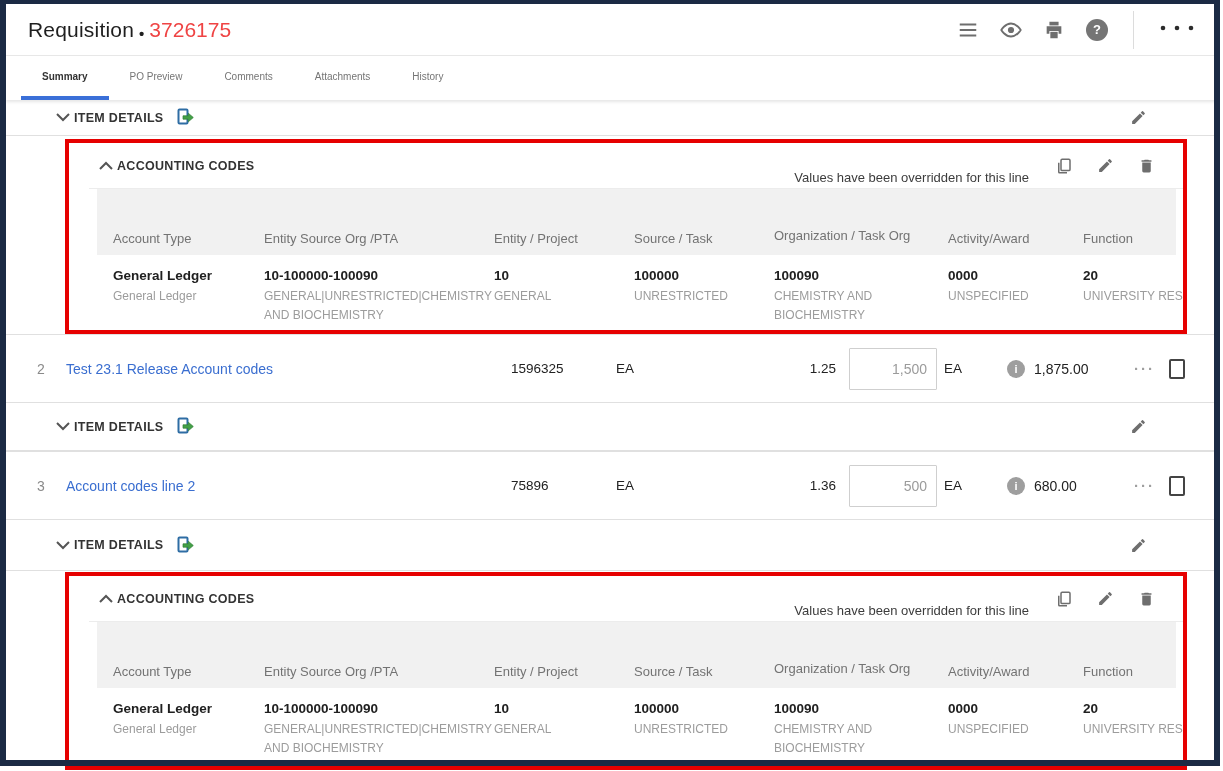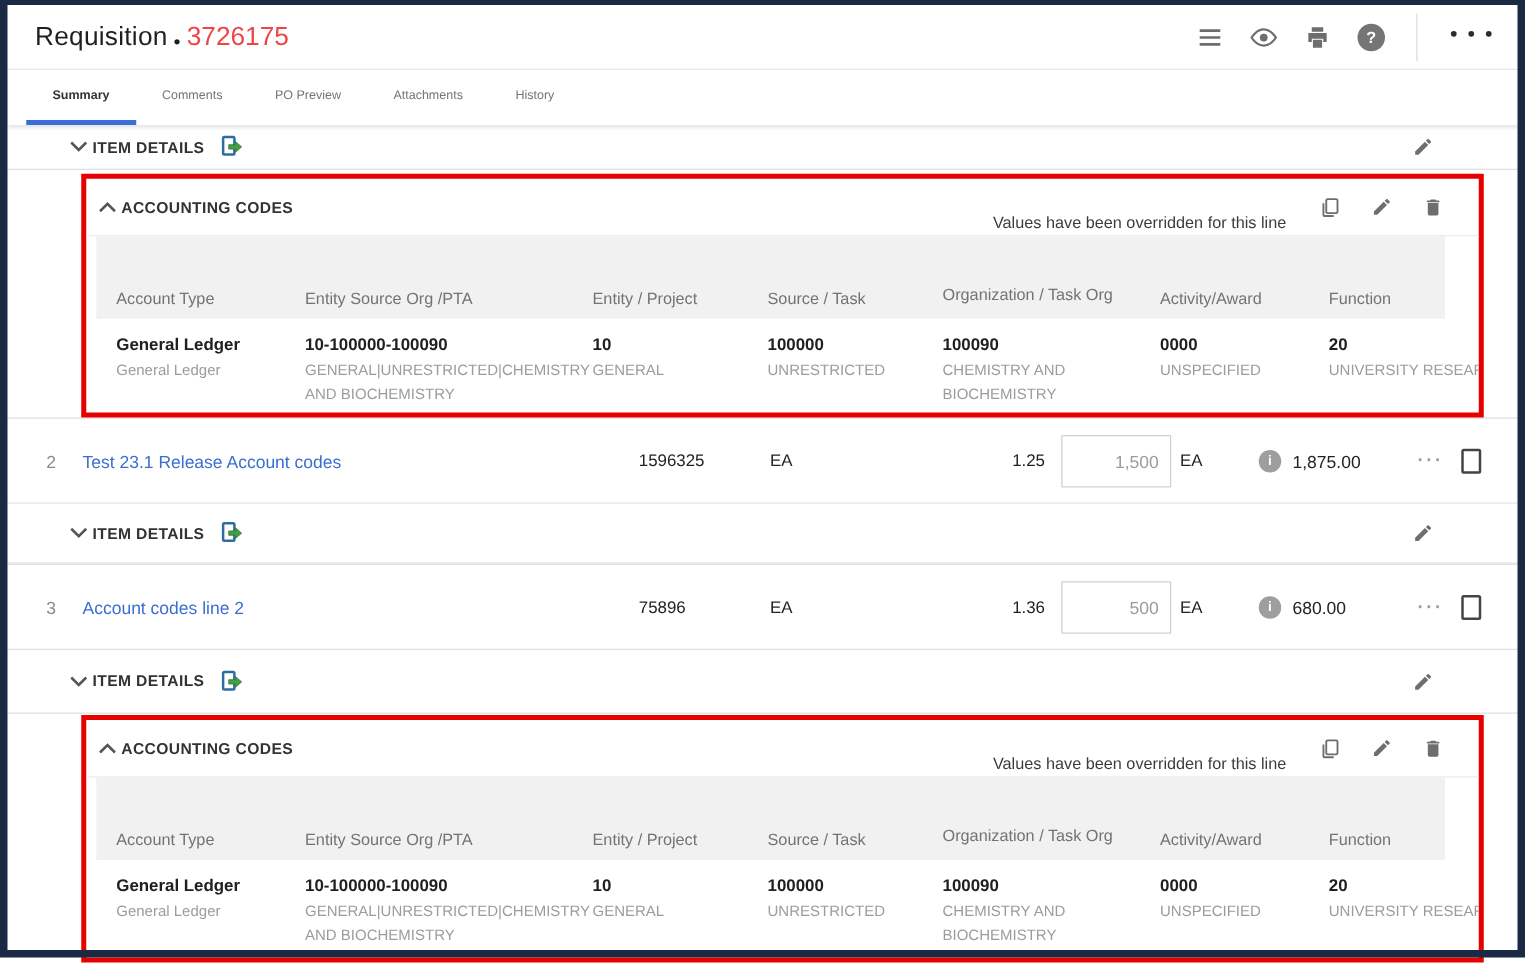--- a/index.html
+++ b/index.html
@@ -133,8 +133,8 @@
 
   <nav class="tabs">
     <div class="tab active">Summary</div>
+    <div class="tab">PO Preview</div>
     <div class="tab">Comments</div>
-    <div class="tab">PO Preview</div>
     <div class="tab">Attachments</div>
     <div class="tab">History</div>
   </nav>

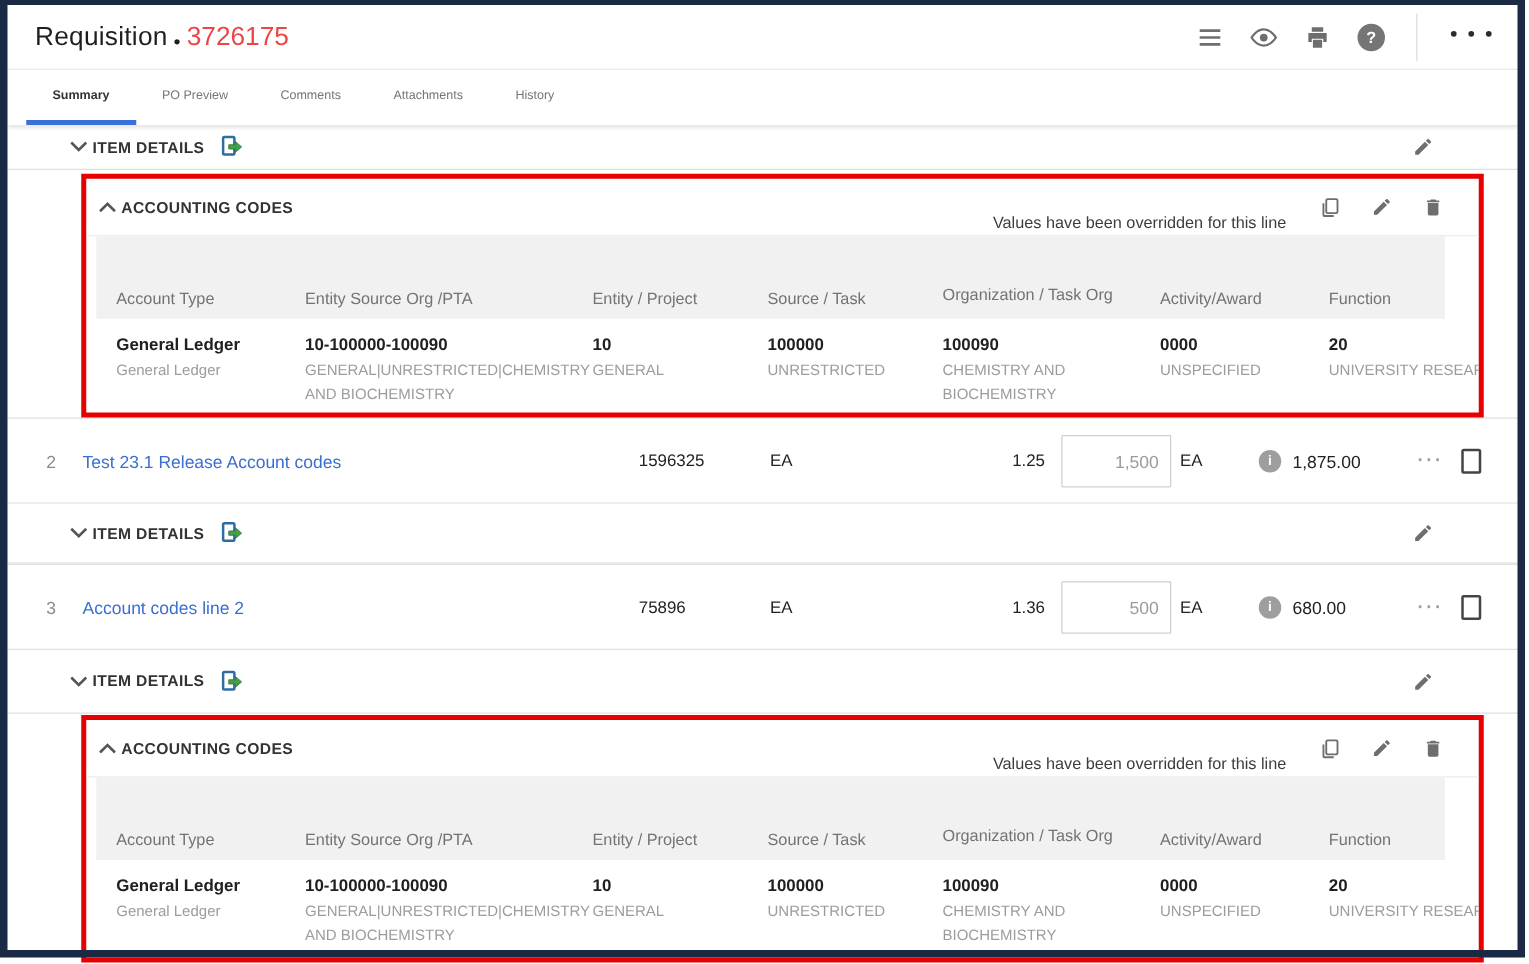--- a/index.html
+++ b/index.html
@@ -49,7 +49,7 @@
 
   
   .acct-section { position:relative; z-index:30; margin-left:59px; width:1122px;
-                  border:4px solid #e60000; background:#fff; overflow:hidden; }
+                  border:4px solid #e60000; background:#fff; overflow:hidden;padding-left:20px; }
   .acct-s1 { margin-top:3px; height:195px; }
   .acct-s2 { margin-top:1px; height:198px; }
   .acct-header { height:46px; display:flex; align-items:center; padding:0 28px 0 8px; border-bottom:1px solid #ececec; }

